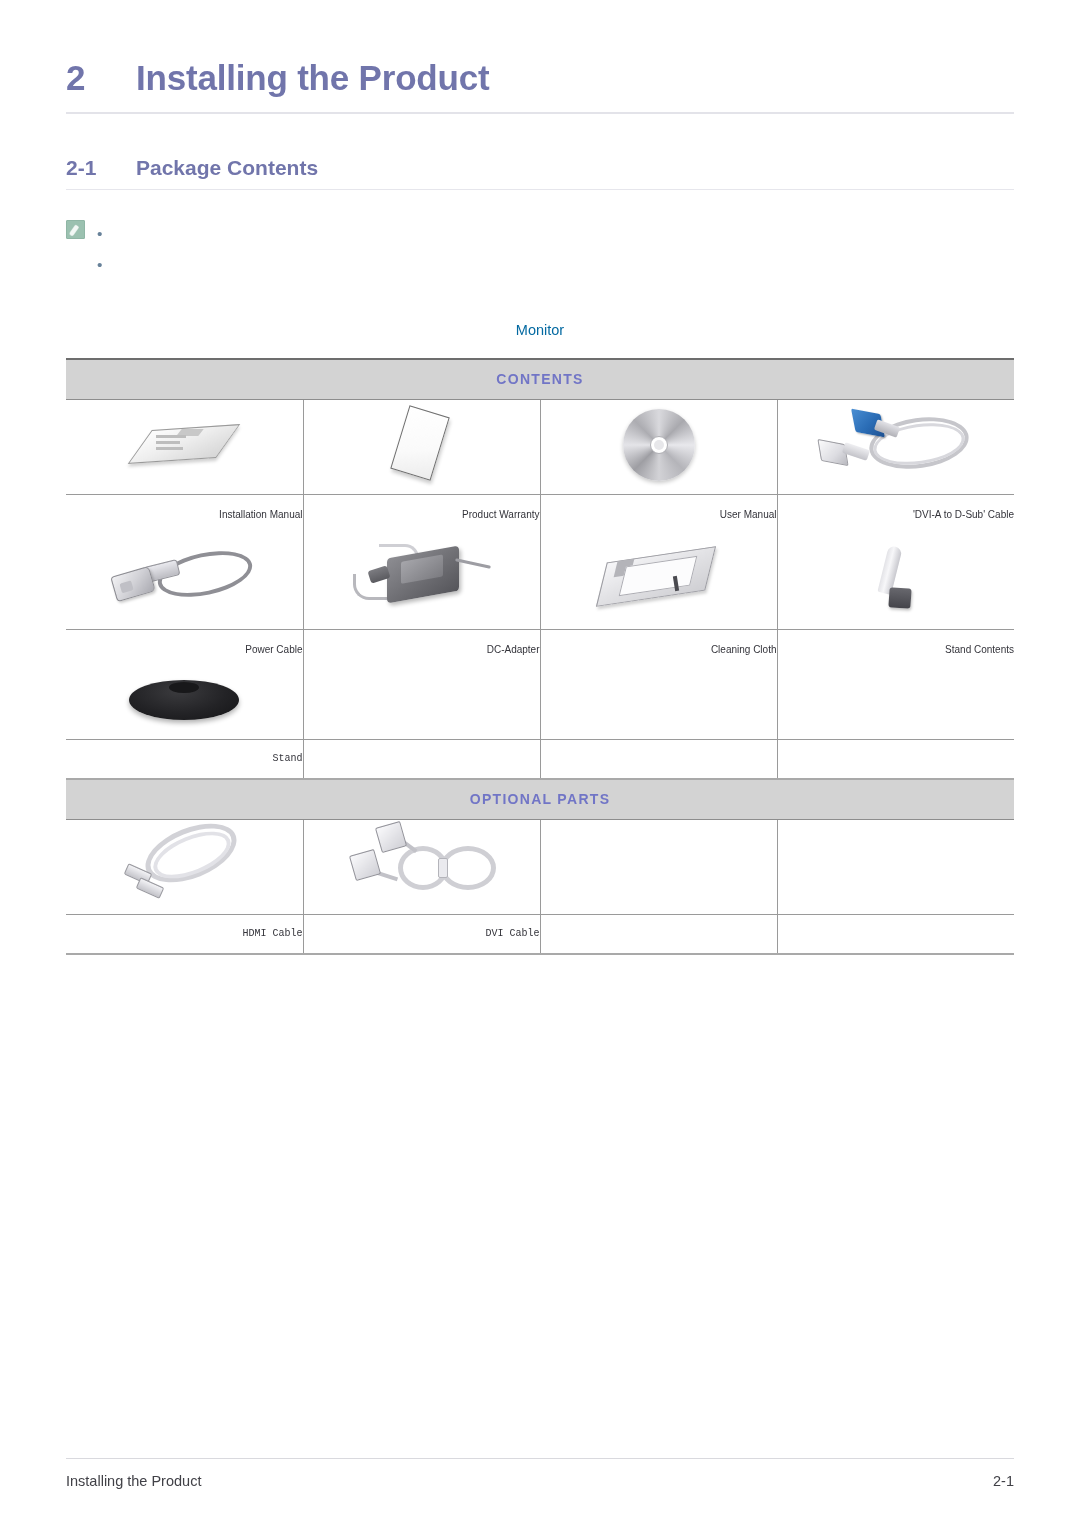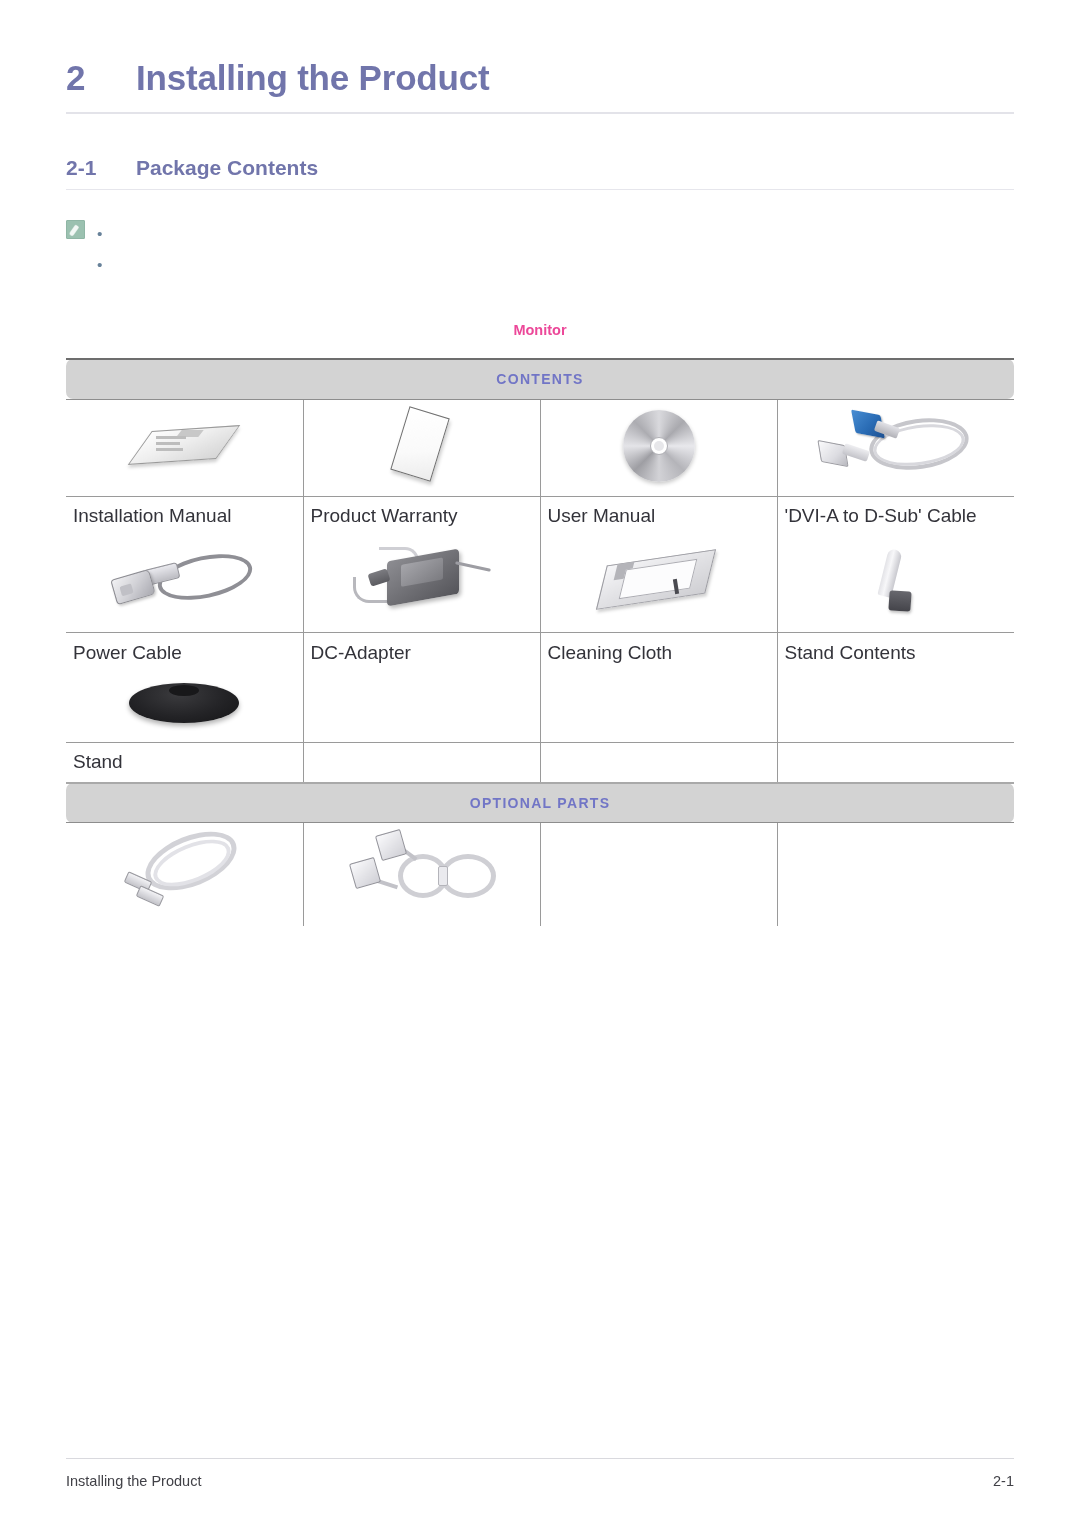--- a/index.html
+++ b/index.html
@@ -179,8 +179,8 @@
   .figure-caption {
     margin-top: 20px;
     font-size: 14.5px;
-    font-weight: bold;
-    color: #ec4899;
+    font-weight: normal;
+    color: #0369a1;
   }
 
   

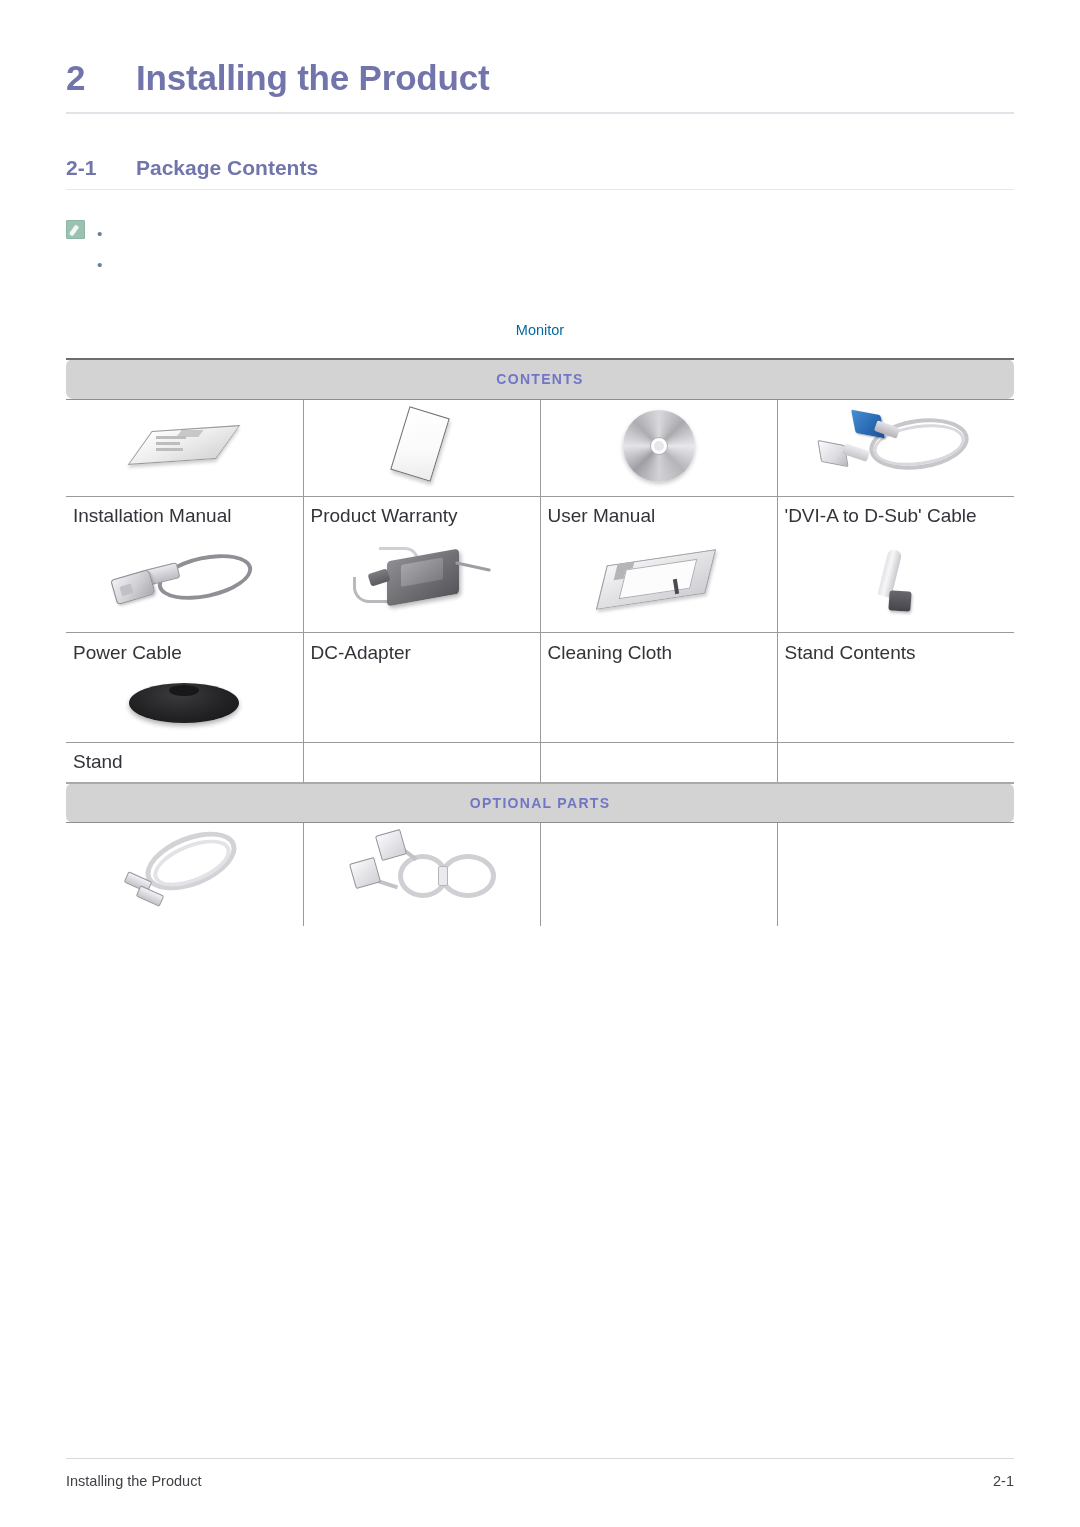--- a/index.html
+++ b/index.html
@@ -190,7 +190,7 @@
     border-collapse: collapse;
     table-layout: fixed;
   }
-  .parts-table td, .parts-table th { padding: 7px; border-radius: 7px; }
+  .parts-table td, .parts-table th { padding: 0; }
 
   .band {
     background: #d3d3d3;

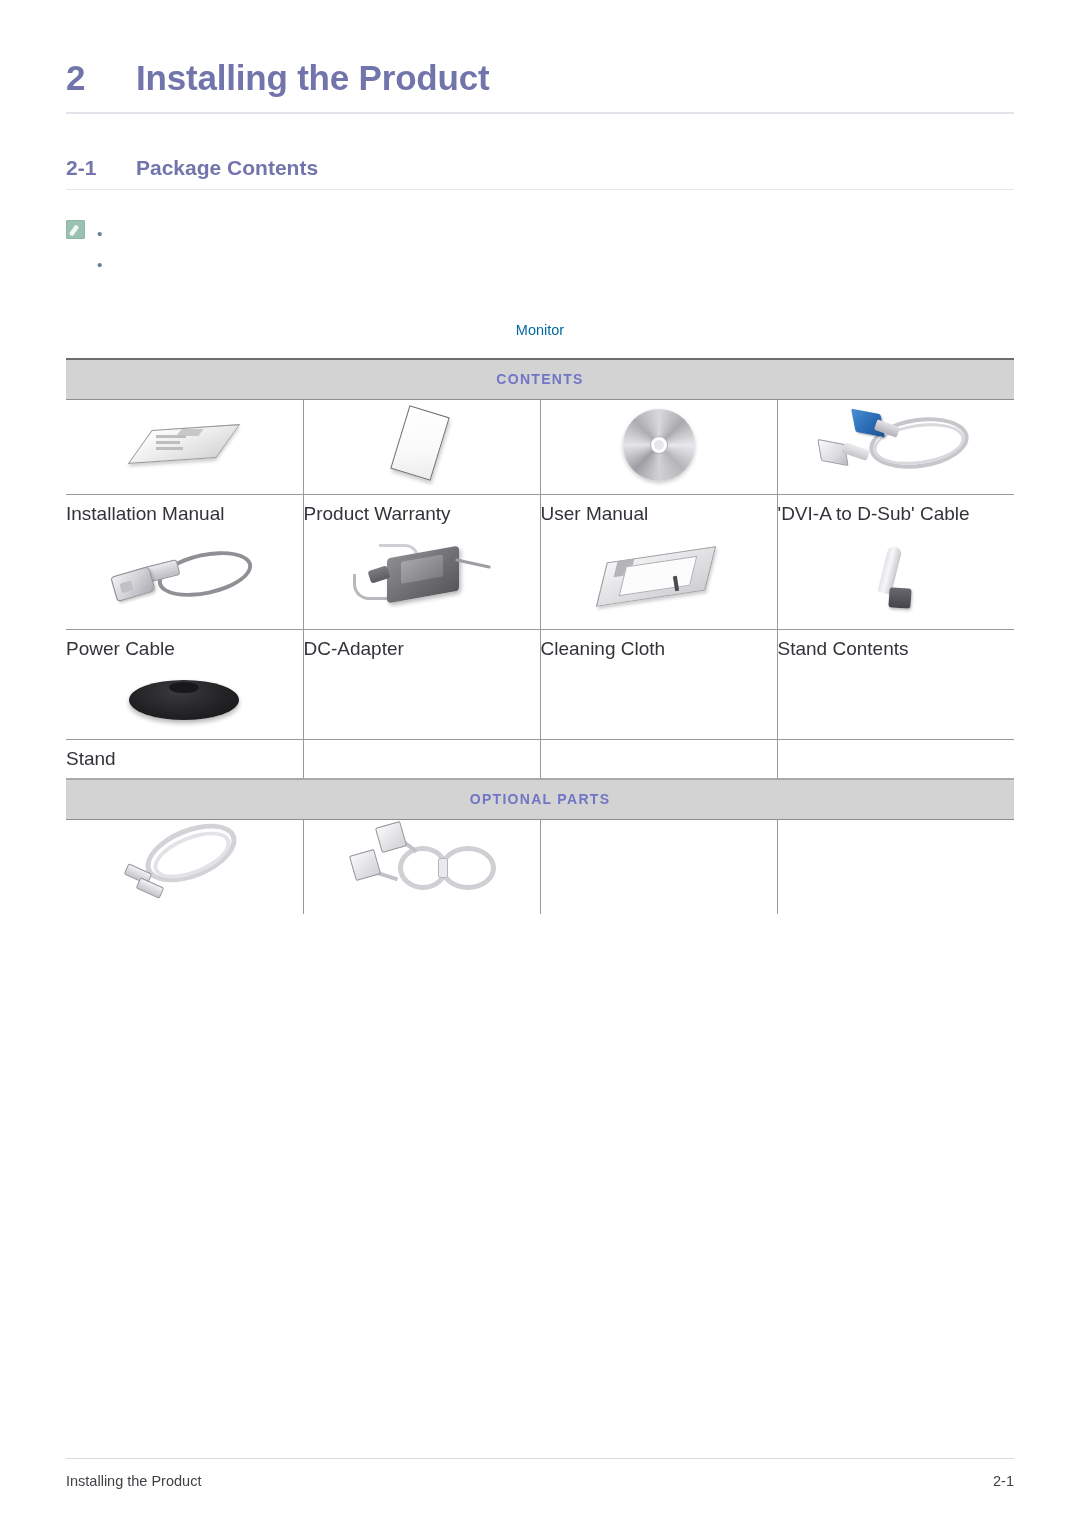--- a/index.html
+++ b/index.html
@@ -217,9 +217,9 @@
     height: 40px;
     border-top: 1px solid #9a9a9a;
     border-right: 1px solid #9a9a9a;
-    text-align: left;
+    text-align: right;
     vertical-align: middle;
-    font-size: 19px;
+    font-size: 10px;
     color: #33333a;
   }
   .label-cell.last { border-right: none; }

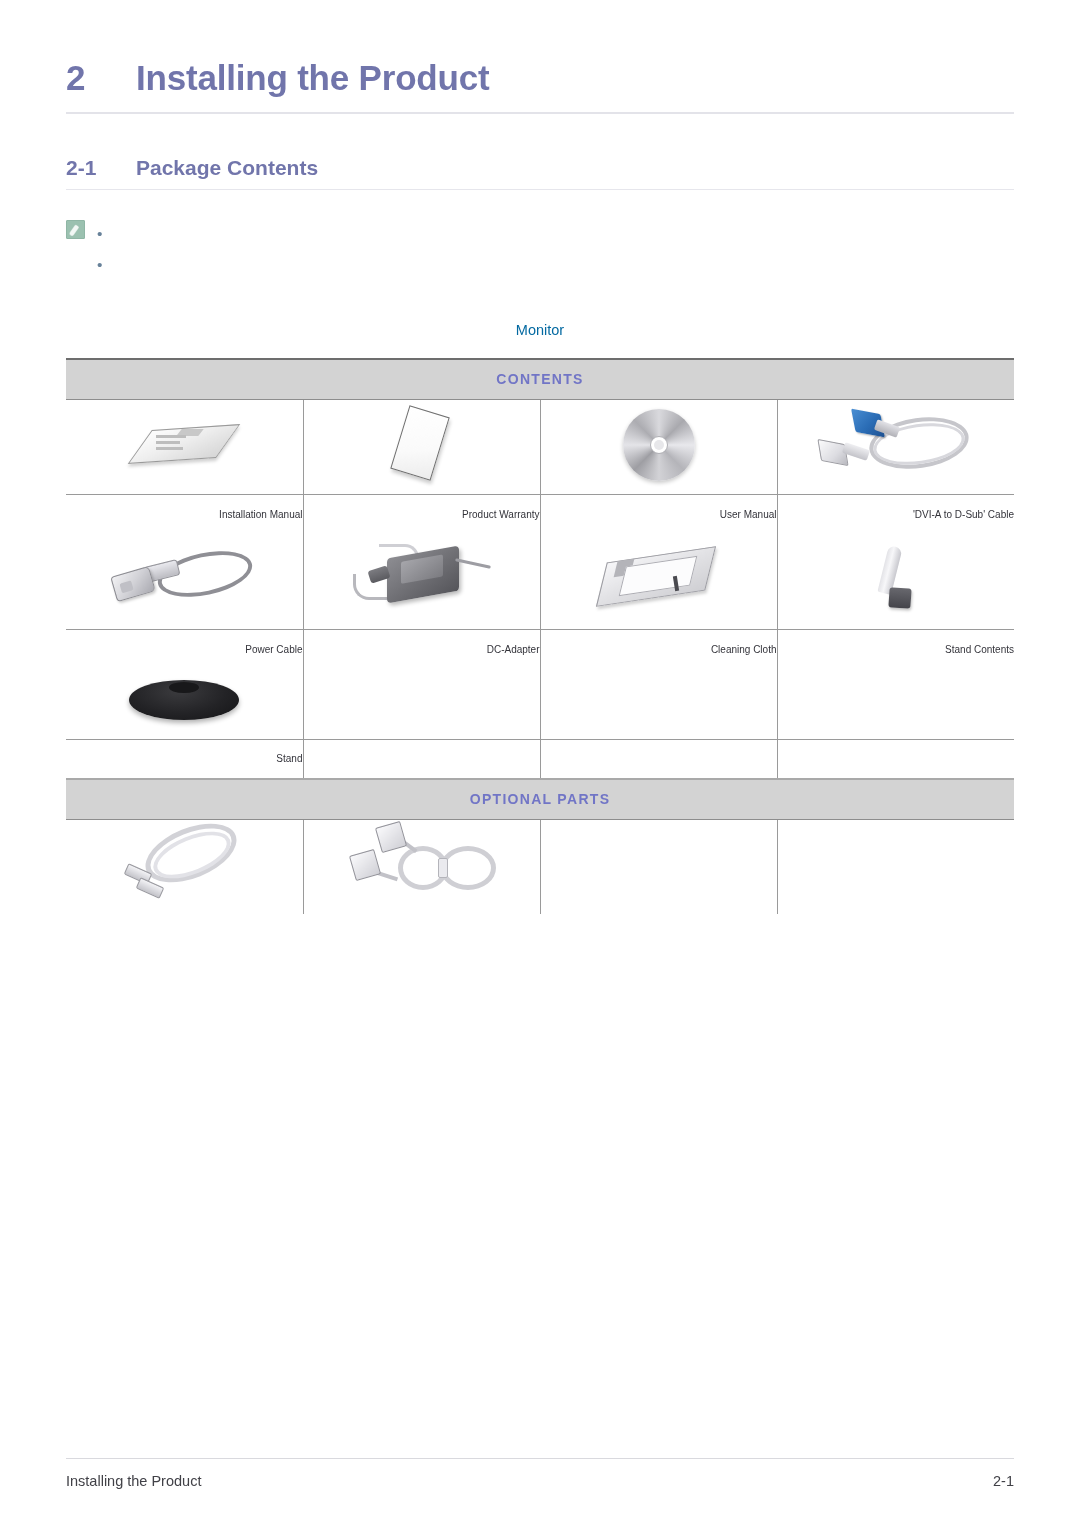--- a/index.html
+++ b/index.html
@@ -223,7 +223,7 @@
     color: #33333a;
   }
   .label-cell.last { border-right: none; }
-  .table-bottom td { border-bottom: 2px solid #a9a9a9; }
+  .table-bottom td { border-bottom: 2px solid #a9a9a9; font-family: Liberation Mono, monospace; }
 
   
   .art { display: inline-block; position: relative; }

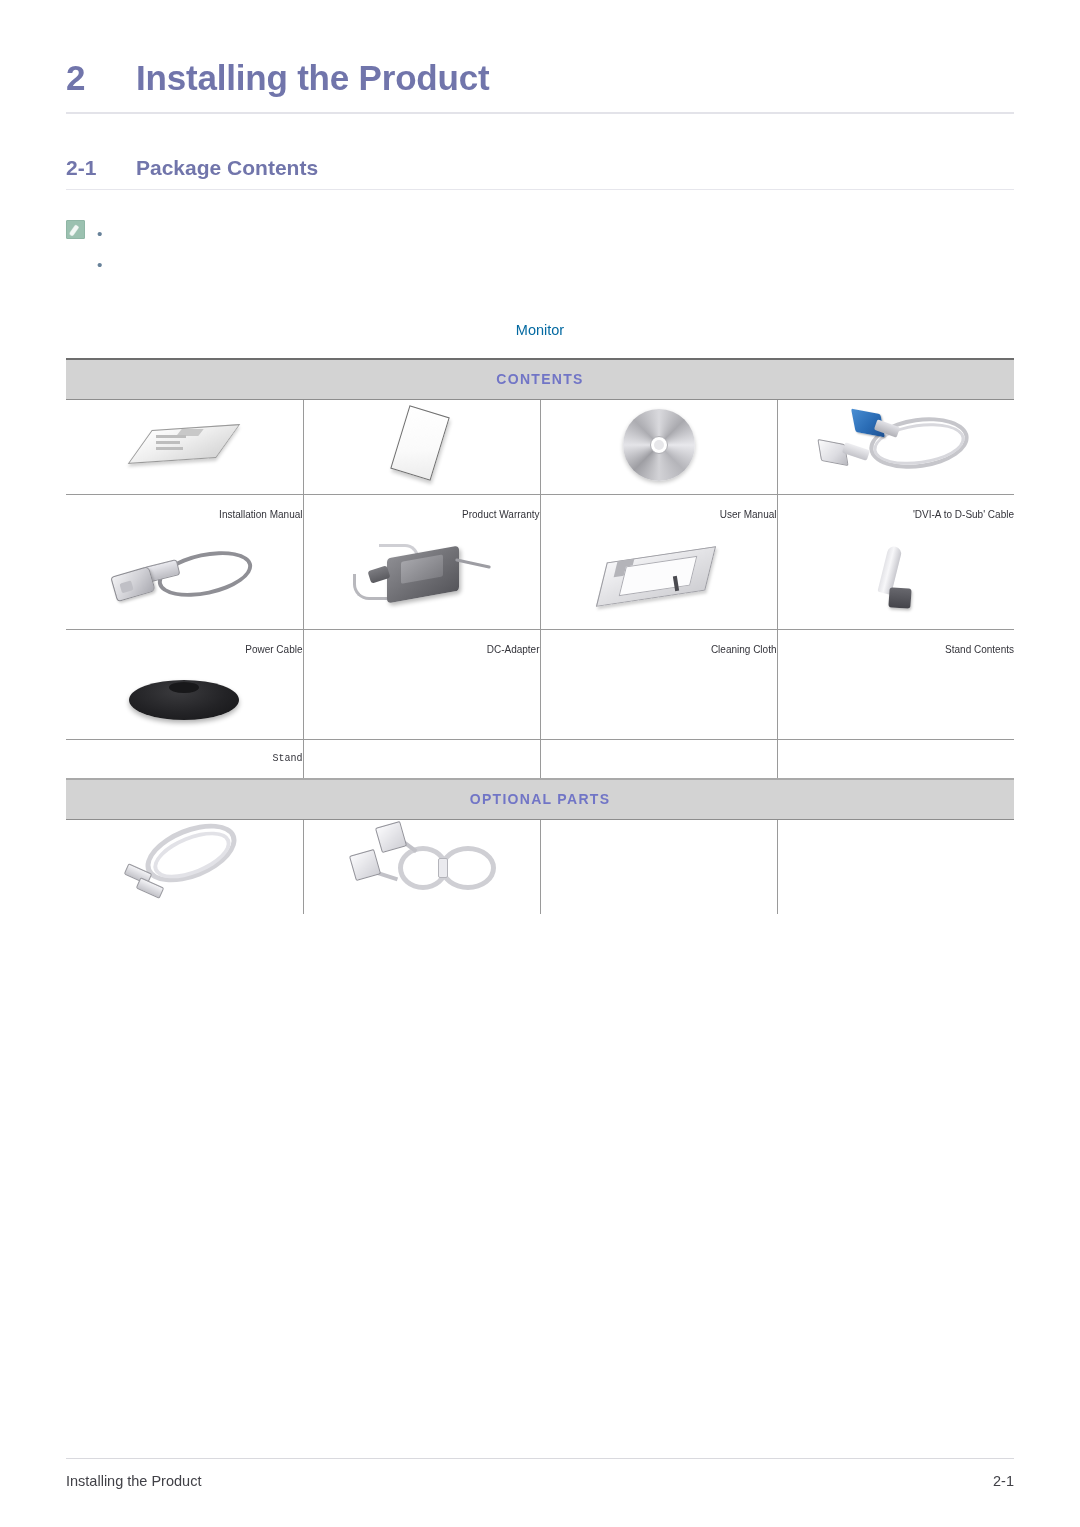--- a/index.html
+++ b/index.html
@@ -731,6 +731,12 @@
         <td class="img-cell last"></td>
       </tr>
 
+      <tr class="table-bottom">
+        <td class="label-cell">HDMI Cable</td>
+        <td class="label-cell">DVI Cable</td>
+        <td class="label-cell"></td>
+        <td class="label-cell last"></td>
+      </tr>
     </tbody>
   </table>
 

